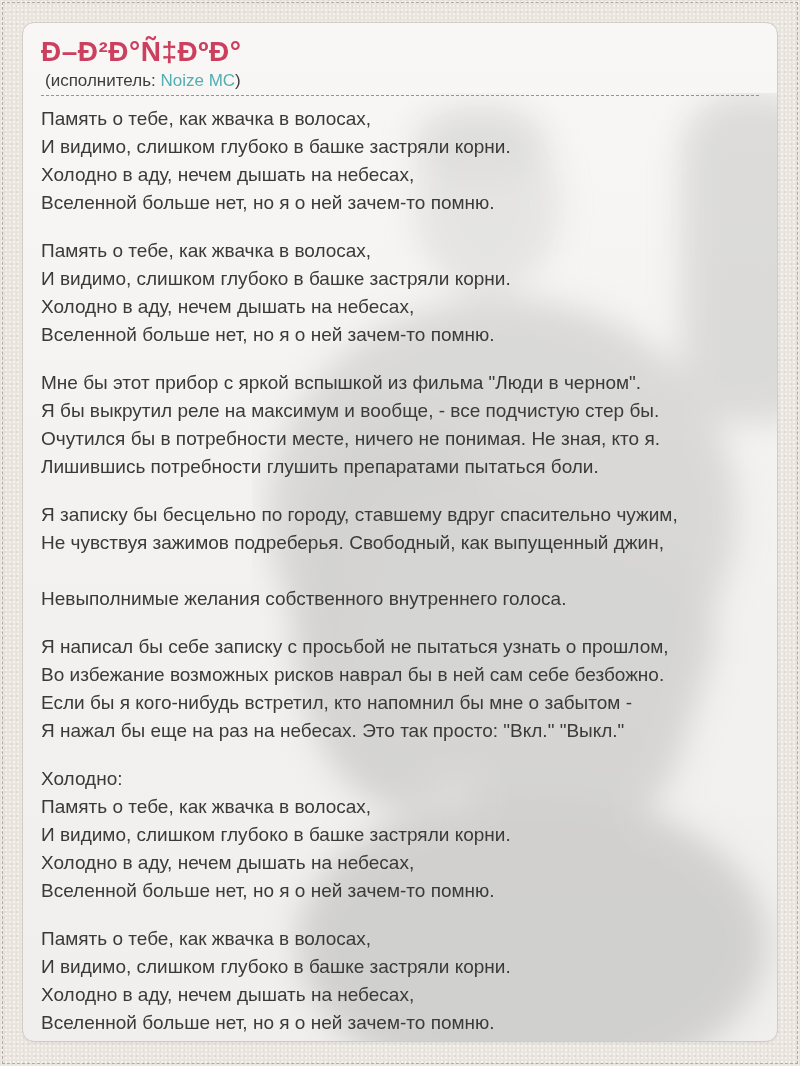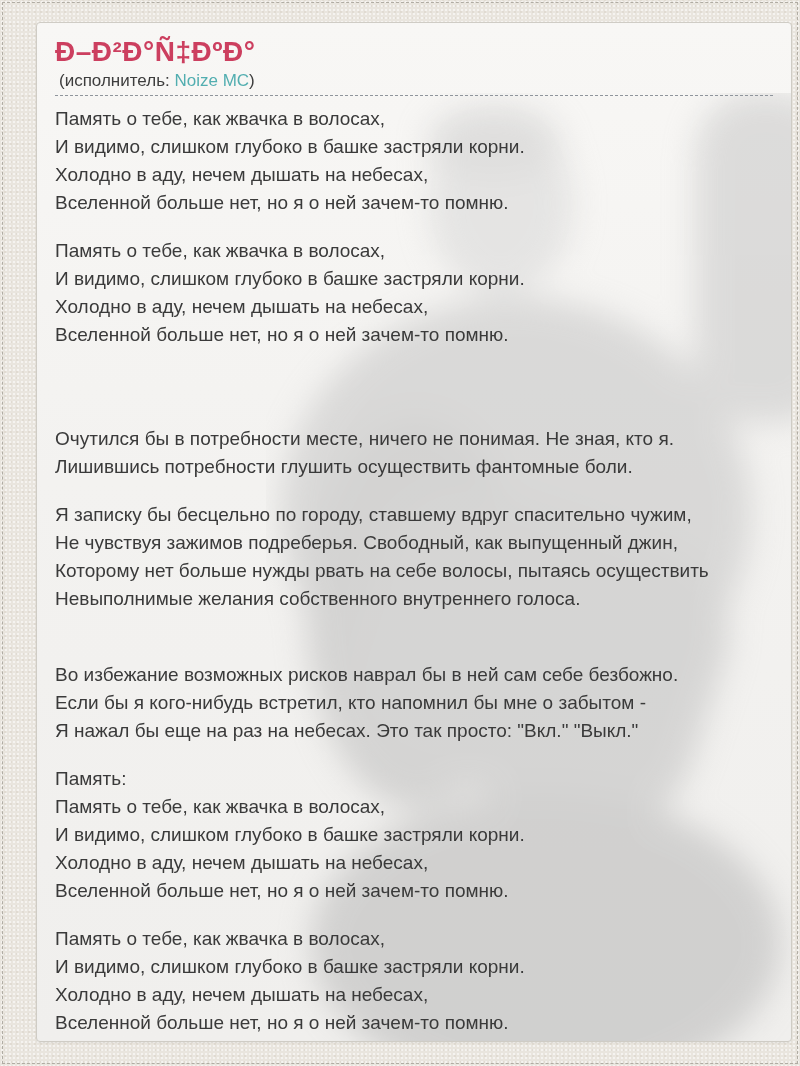--- a/index.html
+++ b/index.html
@@ -28,12 +28,12 @@
   }
   .card {
     position: absolute;
-    left: 36px;
+    left: 22px;
     top: 22px;
     width: 754px;
     height: 1018px;
     border: 1px solid #cfccc5;
-    border-radius: 4px;
+    border-radius: 12px;
     background: linear-gradient(180deg, #f8f7f5 0%, #f3f2f0 45%, #f0efed 100%);
     box-shadow: 0 1px 2px rgba(0,0,0,0.06);
     overflow: hidden;

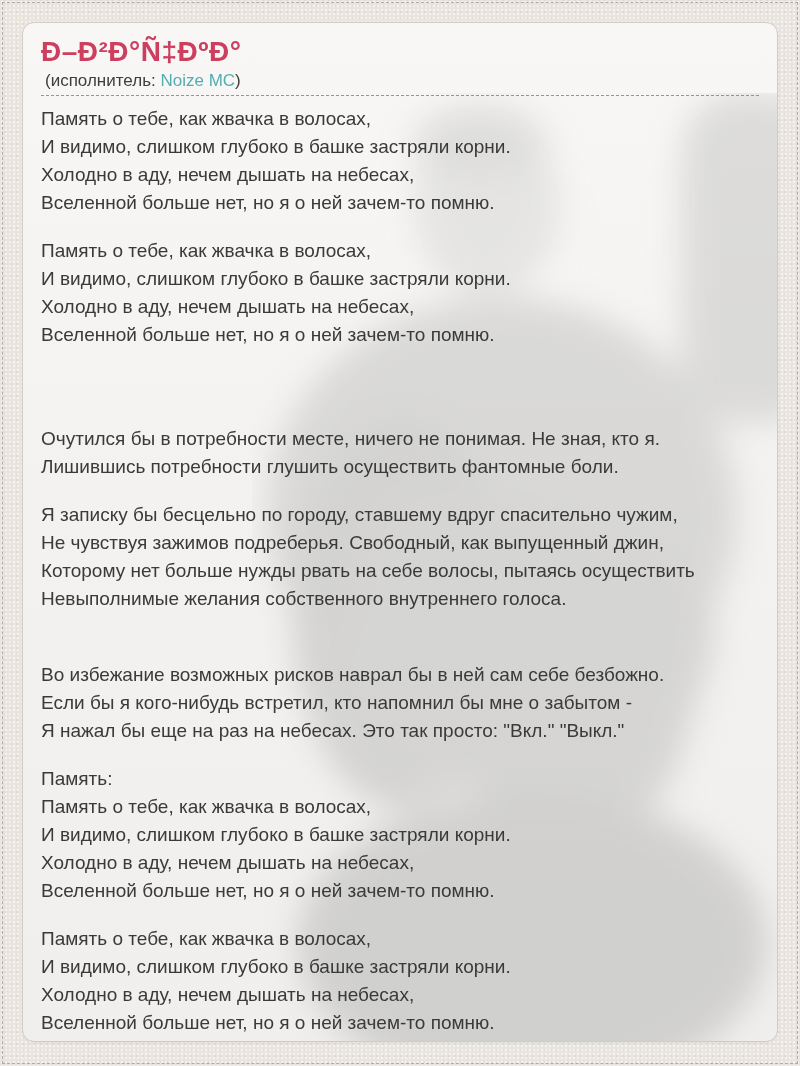--- a/index.html
+++ b/index.html
@@ -123,7 +123,7 @@
     <div class="lyrics" id="lyrics">
         <p class="stanza"><span>Память о тебе, как жвачка в волосах,</span><br><span>И видимо, слишком глубоко в башке застряли корни.</span><br><span>Холодно в аду, нечем дышать на небесах,</span><br><span>Вселенной больше нет, но я о ней зачем-то помню.</span></p>
         <p class="stanza"><span>Память о тебе, как жвачка в волосах,</span><br><span>И видимо, слишком глубоко в башке застряли корни.</span><br><span>Холодно в аду, нечем дышать на небесах,</span><br><span>Вселенной больше нет, но я о ней зачем-то помню.</span></p>
-        <p class="stanza"><br><br><span>Очутился бы в потребности месте, ничего не понимая. Не зная, кто я.</span><br><span>Лишившись потребности глушить осуществить фантомные боли.</span></p>
+        <p class="stanza"><span>Мне бы этот прибор с яркой вспышкой из фильма "Люди в черном".</span><br><br><span>Очутился бы в потребности месте, ничего не понимая. Не зная, кто я.</span><br><span>Лишившись потребности глушить осуществить фантомные боли.</span></p>
         <p class="stanza"><span>Я записку бы бесцельно по городу, ставшему вдруг спасительно чужим,</span><br><span>Не чувствуя зажимов подреберья. Свободный, как выпущенный джин,</span><br><span>Которому нет больше нужды рвать на себе волосы, пытаясь осуществить</span><br><span>Невыполнимые желания собственного внутреннего голоса.</span></p>
         <p class="stanza"><br><span>Во избежание возможных рисков наврал бы в ней сам себе безбожно.</span><br><span>Если бы я кого-нибудь встретил, кто напомнил бы мне о забытом -</span><br><span>Я нажал бы еще на раз на небесах. Это так просто: "Вкл." "Выкл."</span></p>
         <p class="stanza"><span>Память:</span><br><span>Память о тебе, как жвачка в волосах,</span><br><span>И видимо, слишком глубоко в башке застряли корни.</span><br><span>Холодно в аду, нечем дышать на небесах,</span><br><span>Вселенной больше нет, но я о ней зачем-то помню.</span></p>

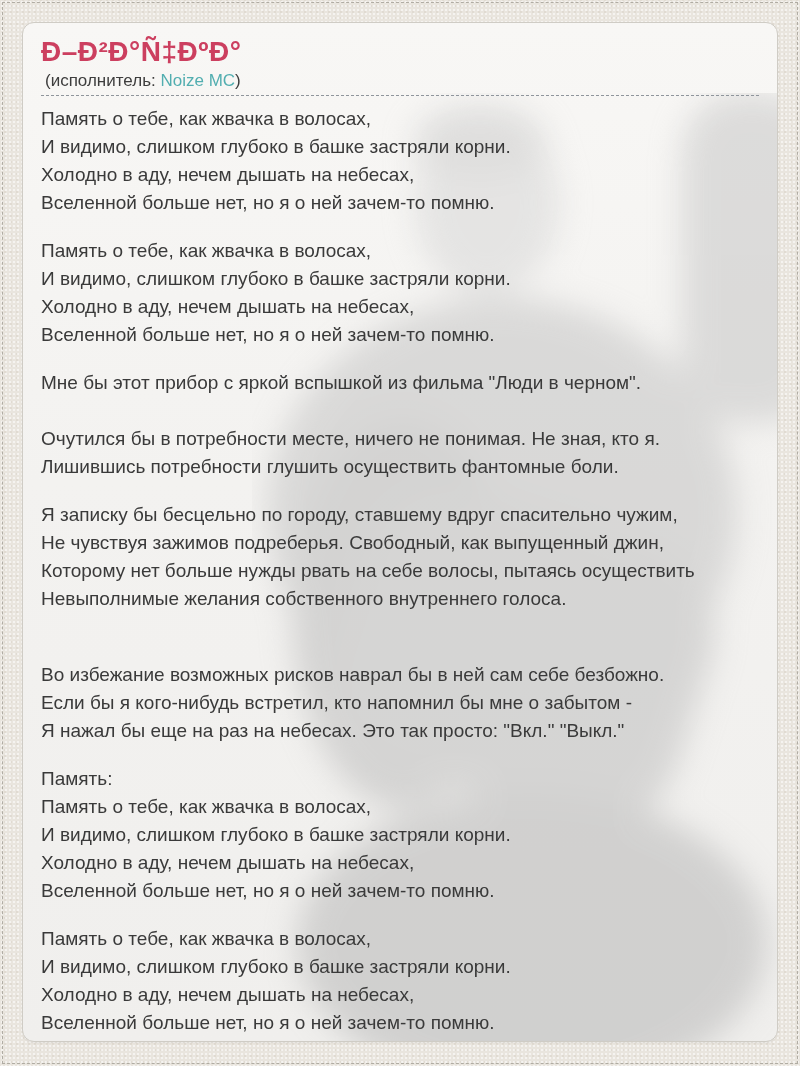--- a/index.html
+++ b/index.html
@@ -123,7 +123,7 @@
     <div class="lyrics" id="lyrics">
         <p class="stanza"><span>Память о тебе, как жвачка в волосах,</span><br><span>И видимо, слишком глубоко в башке застряли корни.</span><br><span>Холодно в аду, нечем дышать на небесах,</span><br><span>Вселенной больше нет, но я о ней зачем-то помню.</span></p>
         <p class="stanza"><span>Память о тебе, как жвачка в волосах,</span><br><span>И видимо, слишком глубоко в башке застряли корни.</span><br><span>Холодно в аду, нечем дышать на небесах,</span><br><span>Вселенной больше нет, но я о ней зачем-то помню.</span></p>
-        <p class="stanza"><span>Мне бы этот прибор с яркой вспышкой из фильма "Люди в черном".</span><br><br><span>Очутился бы в потребности месте, ничего не понимая. Не зная, кто я.</span><br><span>Лишившись потребности глушить осуществить фантомные боли.</span></p>
+        <p class="stanza"><span>Мне бы этот прибор с яркой вспышкой из фильма "Люди в черном".</span><br><span>Я бы выкрутил реле на максимум и вообще, - все подчистую стер бы.</span><br><span>Очутился бы в потребности месте, ничего не понимая. Не зная, кто я.</span><br><span>Лишившись потребности глушить осуществить фантомные боли.</span></p>
         <p class="stanza"><span>Я записку бы бесцельно по городу, ставшему вдруг спасительно чужим,</span><br><span>Не чувствуя зажимов подреберья. Свободный, как выпущенный джин,</span><br><span>Которому нет больше нужды рвать на себе волосы, пытаясь осуществить</span><br><span>Невыполнимые желания собственного внутреннего голоса.</span></p>
         <p class="stanza"><br><span>Во избежание возможных рисков наврал бы в ней сам себе безбожно.</span><br><span>Если бы я кого-нибудь встретил, кто напомнил бы мне о забытом -</span><br><span>Я нажал бы еще на раз на небесах. Это так просто: "Вкл." "Выкл."</span></p>
         <p class="stanza"><span>Память:</span><br><span>Память о тебе, как жвачка в волосах,</span><br><span>И видимо, слишком глубоко в башке застряли корни.</span><br><span>Холодно в аду, нечем дышать на небесах,</span><br><span>Вселенной больше нет, но я о ней зачем-то помню.</span></p>

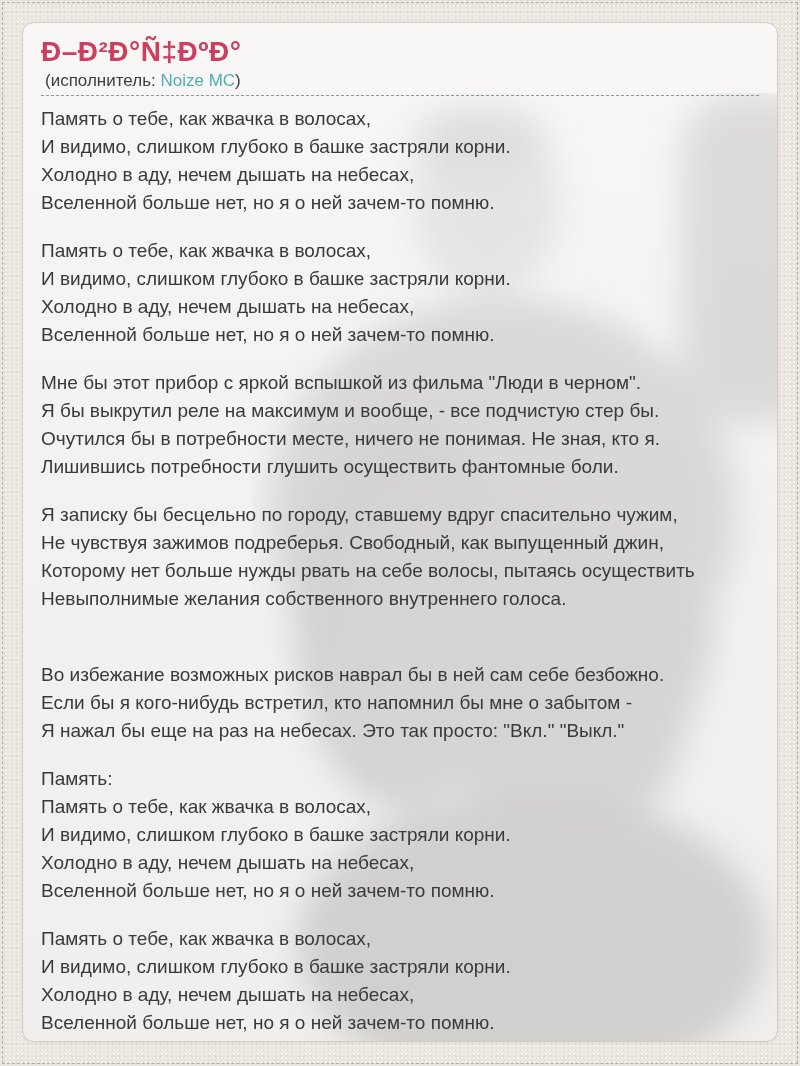--- a/index.html
+++ b/index.html
@@ -123,7 +123,7 @@
     <div class="lyrics" id="lyrics">
         <p class="stanza"><span>Память о тебе, как жвачка в волосах,</span><br><span>И видимо, слишком глубоко в башке застряли корни.</span><br><span>Холодно в аду, нечем дышать на небесах,</span><br><span>Вселенной больше нет, но я о ней зачем-то помню.</span></p>
         <p class="stanza"><span>Память о тебе, как жвачка в волосах,</span><br><span>И видимо, слишком глубоко в башке застряли корни.</span><br><span>Холодно в аду, нечем дышать на небесах,</span><br><span>Вселенной больше нет, но я о ней зачем-то помню.</span></p>
-        <p class="stanza"><span>Мне бы этот прибор с яркой вспышкой из фильма "Люди в черном".</span><br><span>Я бы выкрутил реле на максимум и вообще, - все подчистую стер бы.</span><br><span>Очутился бы в потребности месте, ничего не понимая. Не зная, кто я.</span><br><span>Лишившись потребности глушить осуществить фантомные боли.</span></p>
+        <p class="stanza"><span>Мне бы этот прибор с яркой вспышкой из фильма "Люди в черном".</span><br><span>Я бы выкрутил реле на максимум и вообще, - все подчистую стер бы.</span><br><span>Очутился бы в потребности месте, ничего не понимая. Не зная, кто я.</span><br><span>Лишившись потребности глушить препаратами пытаться боли.</span></p>
         <p class="stanza"><span>Я записку бы бесцельно по городу, ставшему вдруг спасительно чужим,</span><br><span>Не чувствуя зажимов подреберья. Свободный, как выпущенный джин,</span><br><span>Которому нет больше нужды рвать на себе волосы, пытаясь осуществить</span><br><span>Невыполнимые желания собственного внутреннего голоса.</span></p>
         <p class="stanza"><br><span>Во избежание возможных рисков наврал бы в ней сам себе безбожно.</span><br><span>Если бы я кого-нибудь встретил, кто напомнил бы мне о забытом -</span><br><span>Я нажал бы еще на раз на небесах. Это так просто: "Вкл." "Выкл."</span></p>
         <p class="stanza"><span>Память:</span><br><span>Память о тебе, как жвачка в волосах,</span><br><span>И видимо, слишком глубоко в башке застряли корни.</span><br><span>Холодно в аду, нечем дышать на небесах,</span><br><span>Вселенной больше нет, но я о ней зачем-то помню.</span></p>

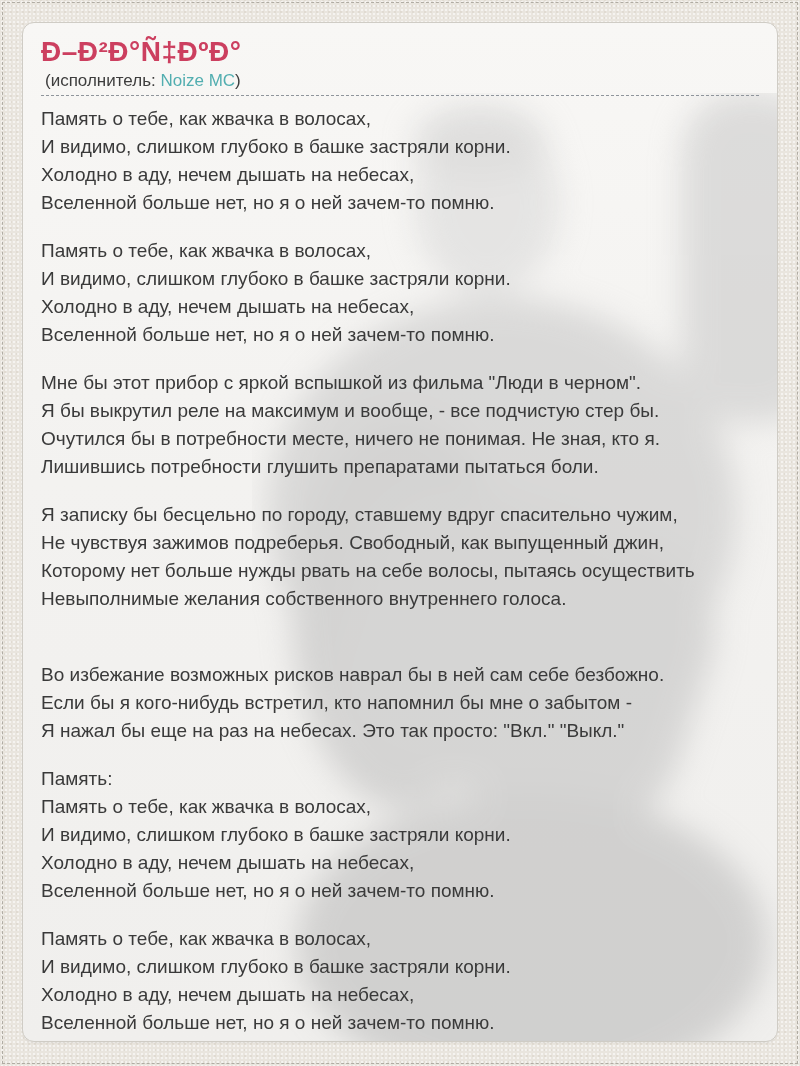--- a/index.html
+++ b/index.html
@@ -124,7 +124,7 @@
         <p class="stanza"><span>Память о тебе, как жвачка в волосах,</span><br><span>И видимо, слишком глубоко в башке застряли корни.</span><br><span>Холодно в аду, нечем дышать на небесах,</span><br><span>Вселенной больше нет, но я о ней зачем-то помню.</span></p>
         <p class="stanza"><span>Память о тебе, как жвачка в волосах,</span><br><span>И видимо, слишком глубоко в башке застряли корни.</span><br><span>Холодно в аду, нечем дышать на небесах,</span><br><span>Вселенной больше нет, но я о ней зачем-то помню.</span></p>
         <p class="stanza"><span>Мне бы этот прибор с яркой вспышкой из фильма "Люди в черном".</span><br><span>Я бы выкрутил реле на максимум и вообще, - все подчистую стер бы.</span><br><span>Очутился бы в потребности месте, ничего не понимая. Не зная, кто я.</span><br><span>Лишившись потребности глушить препаратами пытаться боли.</span></p>
-        <p class="stanza"><span>Я записку бы бесцельно по городу, ставшему вдруг спасительно чужим,</span><br><span>Не чувствуя зажимов подреберья. Свободный, как выпущенный джин,</span><br><span>Которому нет больше нужды рвать на себе волосы, пытаясь осуществить</span><br><span>Невыполнимые желания собственного внутреннего голоса.</span></p>
+        <p class="stanza"><span>Я записку бы бесцельно по городу, ставшему вдруг спасительно чужим,</span><br><span>Не чувствуя зажимов подреберья. Свободный, как выпущенный джин,</span><br><br><span>Невыполнимые желания собственного внутреннего голоса.</span></p>
         <p class="stanza"><br><span>Во избежание возможных рисков наврал бы в ней сам себе безбожно.</span><br><span>Если бы я кого-нибудь встретил, кто напомнил бы мне о забытом -</span><br><span>Я нажал бы еще на раз на небесах. Это так просто: "Вкл." "Выкл."</span></p>
         <p class="stanza"><span>Память:</span><br><span>Память о тебе, как жвачка в волосах,</span><br><span>И видимо, слишком глубоко в башке застряли корни.</span><br><span>Холодно в аду, нечем дышать на небесах,</span><br><span>Вселенной больше нет, но я о ней зачем-то помню.</span></p>
         <p class="stanza"><span>Память о тебе, как жвачка в волосах,</span><br><span>И видимо, слишком глубоко в башке застряли корни.</span><br><span>Холодно в аду, нечем дышать на небесах,</span><br><span>Вселенной больше нет, но я о ней зачем-то помню.</span></p>

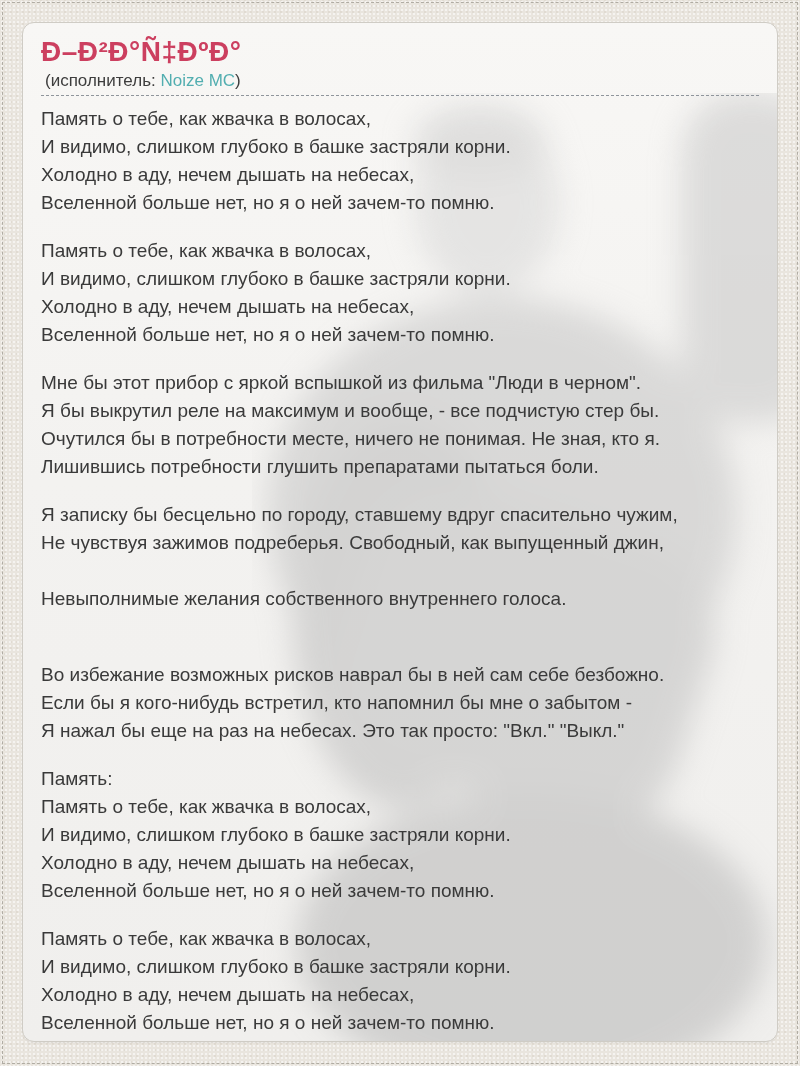--- a/index.html
+++ b/index.html
@@ -125,7 +125,7 @@
         <p class="stanza"><span>Память о тебе, как жвачка в волосах,</span><br><span>И видимо, слишком глубоко в башке застряли корни.</span><br><span>Холодно в аду, нечем дышать на небесах,</span><br><span>Вселенной больше нет, но я о ней зачем-то помню.</span></p>
         <p class="stanza"><span>Мне бы этот прибор с яркой вспышкой из фильма "Люди в черном".</span><br><span>Я бы выкрутил реле на максимум и вообще, - все подчистую стер бы.</span><br><span>Очутился бы в потребности месте, ничего не понимая. Не зная, кто я.</span><br><span>Лишившись потребности глушить препаратами пытаться боли.</span></p>
         <p class="stanza"><span>Я записку бы бесцельно по городу, ставшему вдруг спасительно чужим,</span><br><span>Не чувствуя зажимов подреберья. Свободный, как выпущенный джин,</span><br><br><span>Невыполнимые желания собственного внутреннего голоса.</span></p>
-        <p class="stanza"><br><span>Во избежание возможных рисков наврал бы в ней сам себе безбожно.</span><br><span>Если бы я кого-нибудь встретил, кто напомнил бы мне о забытом -</span><br><span>Я нажал бы еще на раз на небесах. Это так просто: "Вкл." "Выкл."</span></p>
+        <p class="stanza"><span>Я написал бы себе записку с просьбой не пытаться узнать о прошлом,</span><br><span>Во избежание возможных рисков наврал бы в ней сам себе безбожно.</span><br><span>Если бы я кого-нибудь встретил, кто напомнил бы мне о забытом -</span><br><span>Я нажал бы еще на раз на небесах. Это так просто: "Вкл." "Выкл."</span></p>
         <p class="stanza"><span>Память:</span><br><span>Память о тебе, как жвачка в волосах,</span><br><span>И видимо, слишком глубоко в башке застряли корни.</span><br><span>Холодно в аду, нечем дышать на небесах,</span><br><span>Вселенной больше нет, но я о ней зачем-то помню.</span></p>
         <p class="stanza"><span>Память о тебе, как жвачка в волосах,</span><br><span>И видимо, слишком глубоко в башке застряли корни.</span><br><span>Холодно в аду, нечем дышать на небесах,</span><br><span>Вселенной больше нет, но я о ней зачем-то помню.</span></p>
       </div>

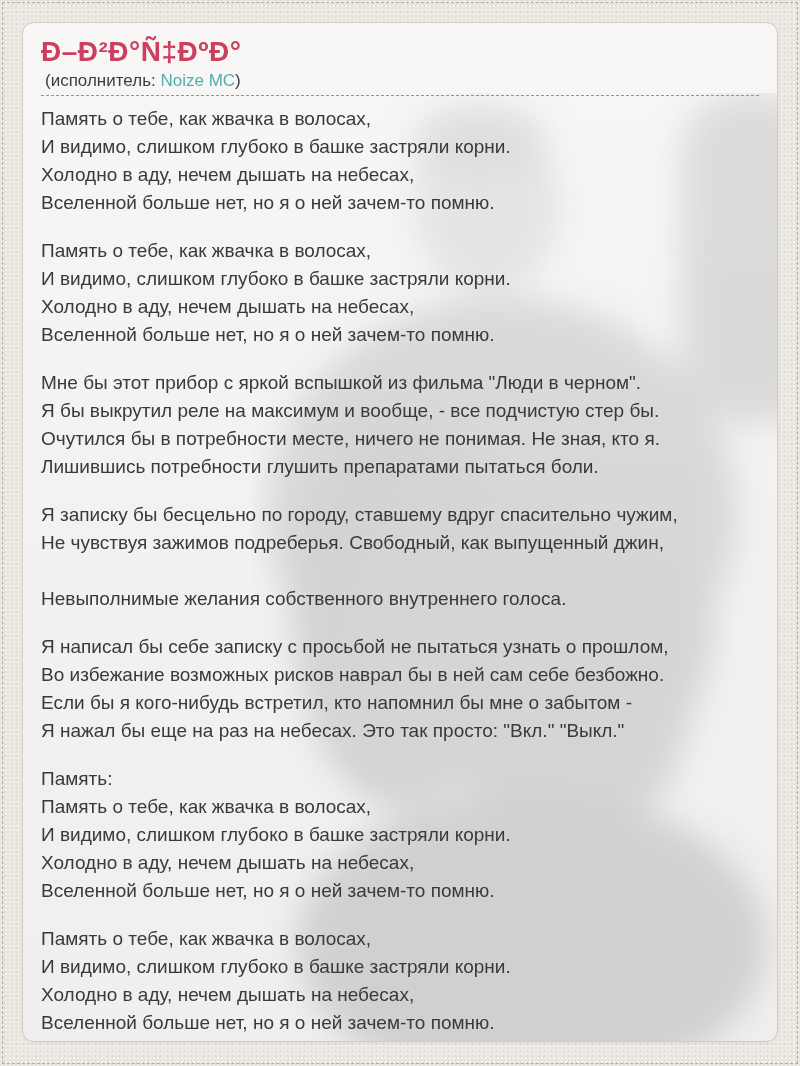--- a/index.html
+++ b/index.html
@@ -126,7 +126,7 @@
         <p class="stanza"><span>Мне бы этот прибор с яркой вспышкой из фильма "Люди в черном".</span><br><span>Я бы выкрутил реле на максимум и вообще, - все подчистую стер бы.</span><br><span>Очутился бы в потребности месте, ничего не понимая. Не зная, кто я.</span><br><span>Лишившись потребности глушить препаратами пытаться боли.</span></p>
         <p class="stanza"><span>Я записку бы бесцельно по городу, ставшему вдруг спасительно чужим,</span><br><span>Не чувствуя зажимов подреберья. Свободный, как выпущенный джин,</span><br><br><span>Невыполнимые желания собственного внутреннего голоса.</span></p>
         <p class="stanza"><span>Я написал бы себе записку с просьбой не пытаться узнать о прошлом,</span><br><span>Во избежание возможных рисков наврал бы в ней сам себе безбожно.</span><br><span>Если бы я кого-нибудь встретил, кто напомнил бы мне о забытом -</span><br><span>Я нажал бы еще на раз на небесах. Это так просто: "Вкл." "Выкл."</span></p>
-        <p class="stanza"><span>Память:</span><br><span>Память о тебе, как жвачка в волосах,</span><br><span>И видимо, слишком глубоко в башке застряли корни.</span><br><span>Холодно в аду, нечем дышать на небесах,</span><br><span>Вселенной больше нет, но я о ней зачем-то помню.</span></p>
+        <p class="stanza"><span>Холодно:</span><br><span>Память о тебе, как жвачка в волосах,</span><br><span>И видимо, слишком глубоко в башке застряли корни.</span><br><span>Холодно в аду, нечем дышать на небесах,</span><br><span>Вселенной больше нет, но я о ней зачем-то помню.</span></p>
         <p class="stanza"><span>Память о тебе, как жвачка в волосах,</span><br><span>И видимо, слишком глубоко в башке застряли корни.</span><br><span>Холодно в аду, нечем дышать на небесах,</span><br><span>Вселенной больше нет, но я о ней зачем-то помню.</span></p>
       </div>
   </div>

